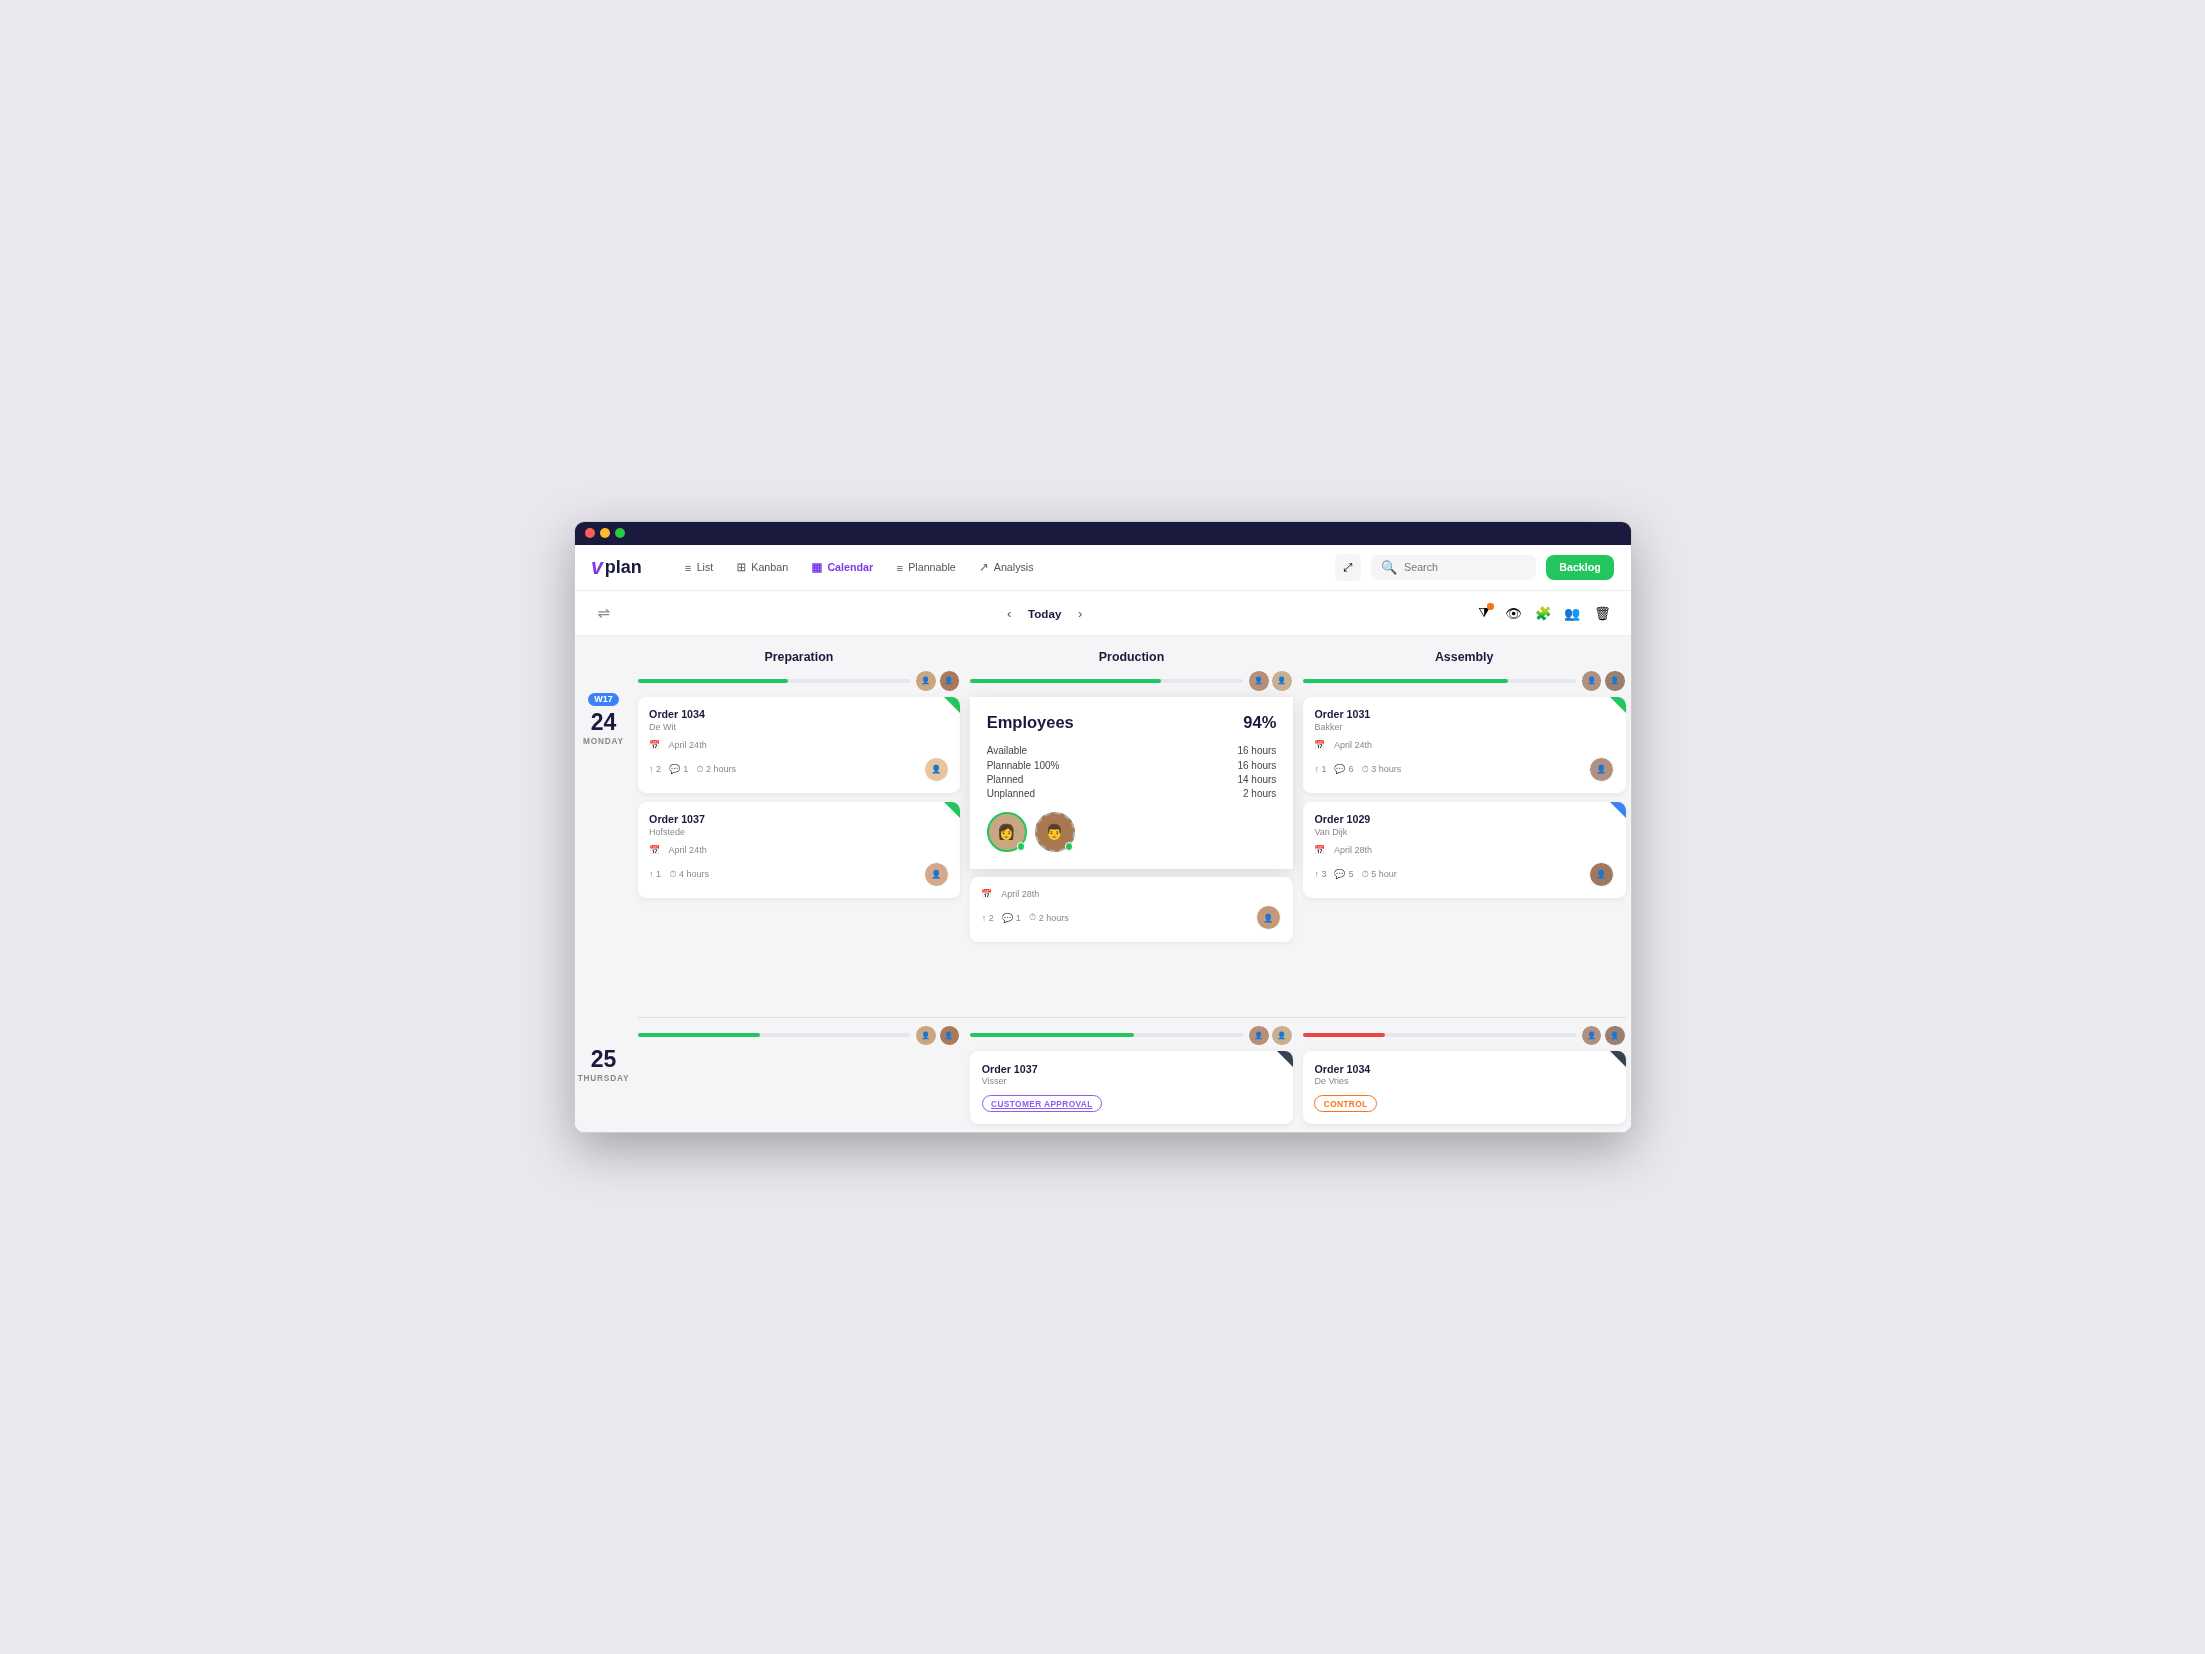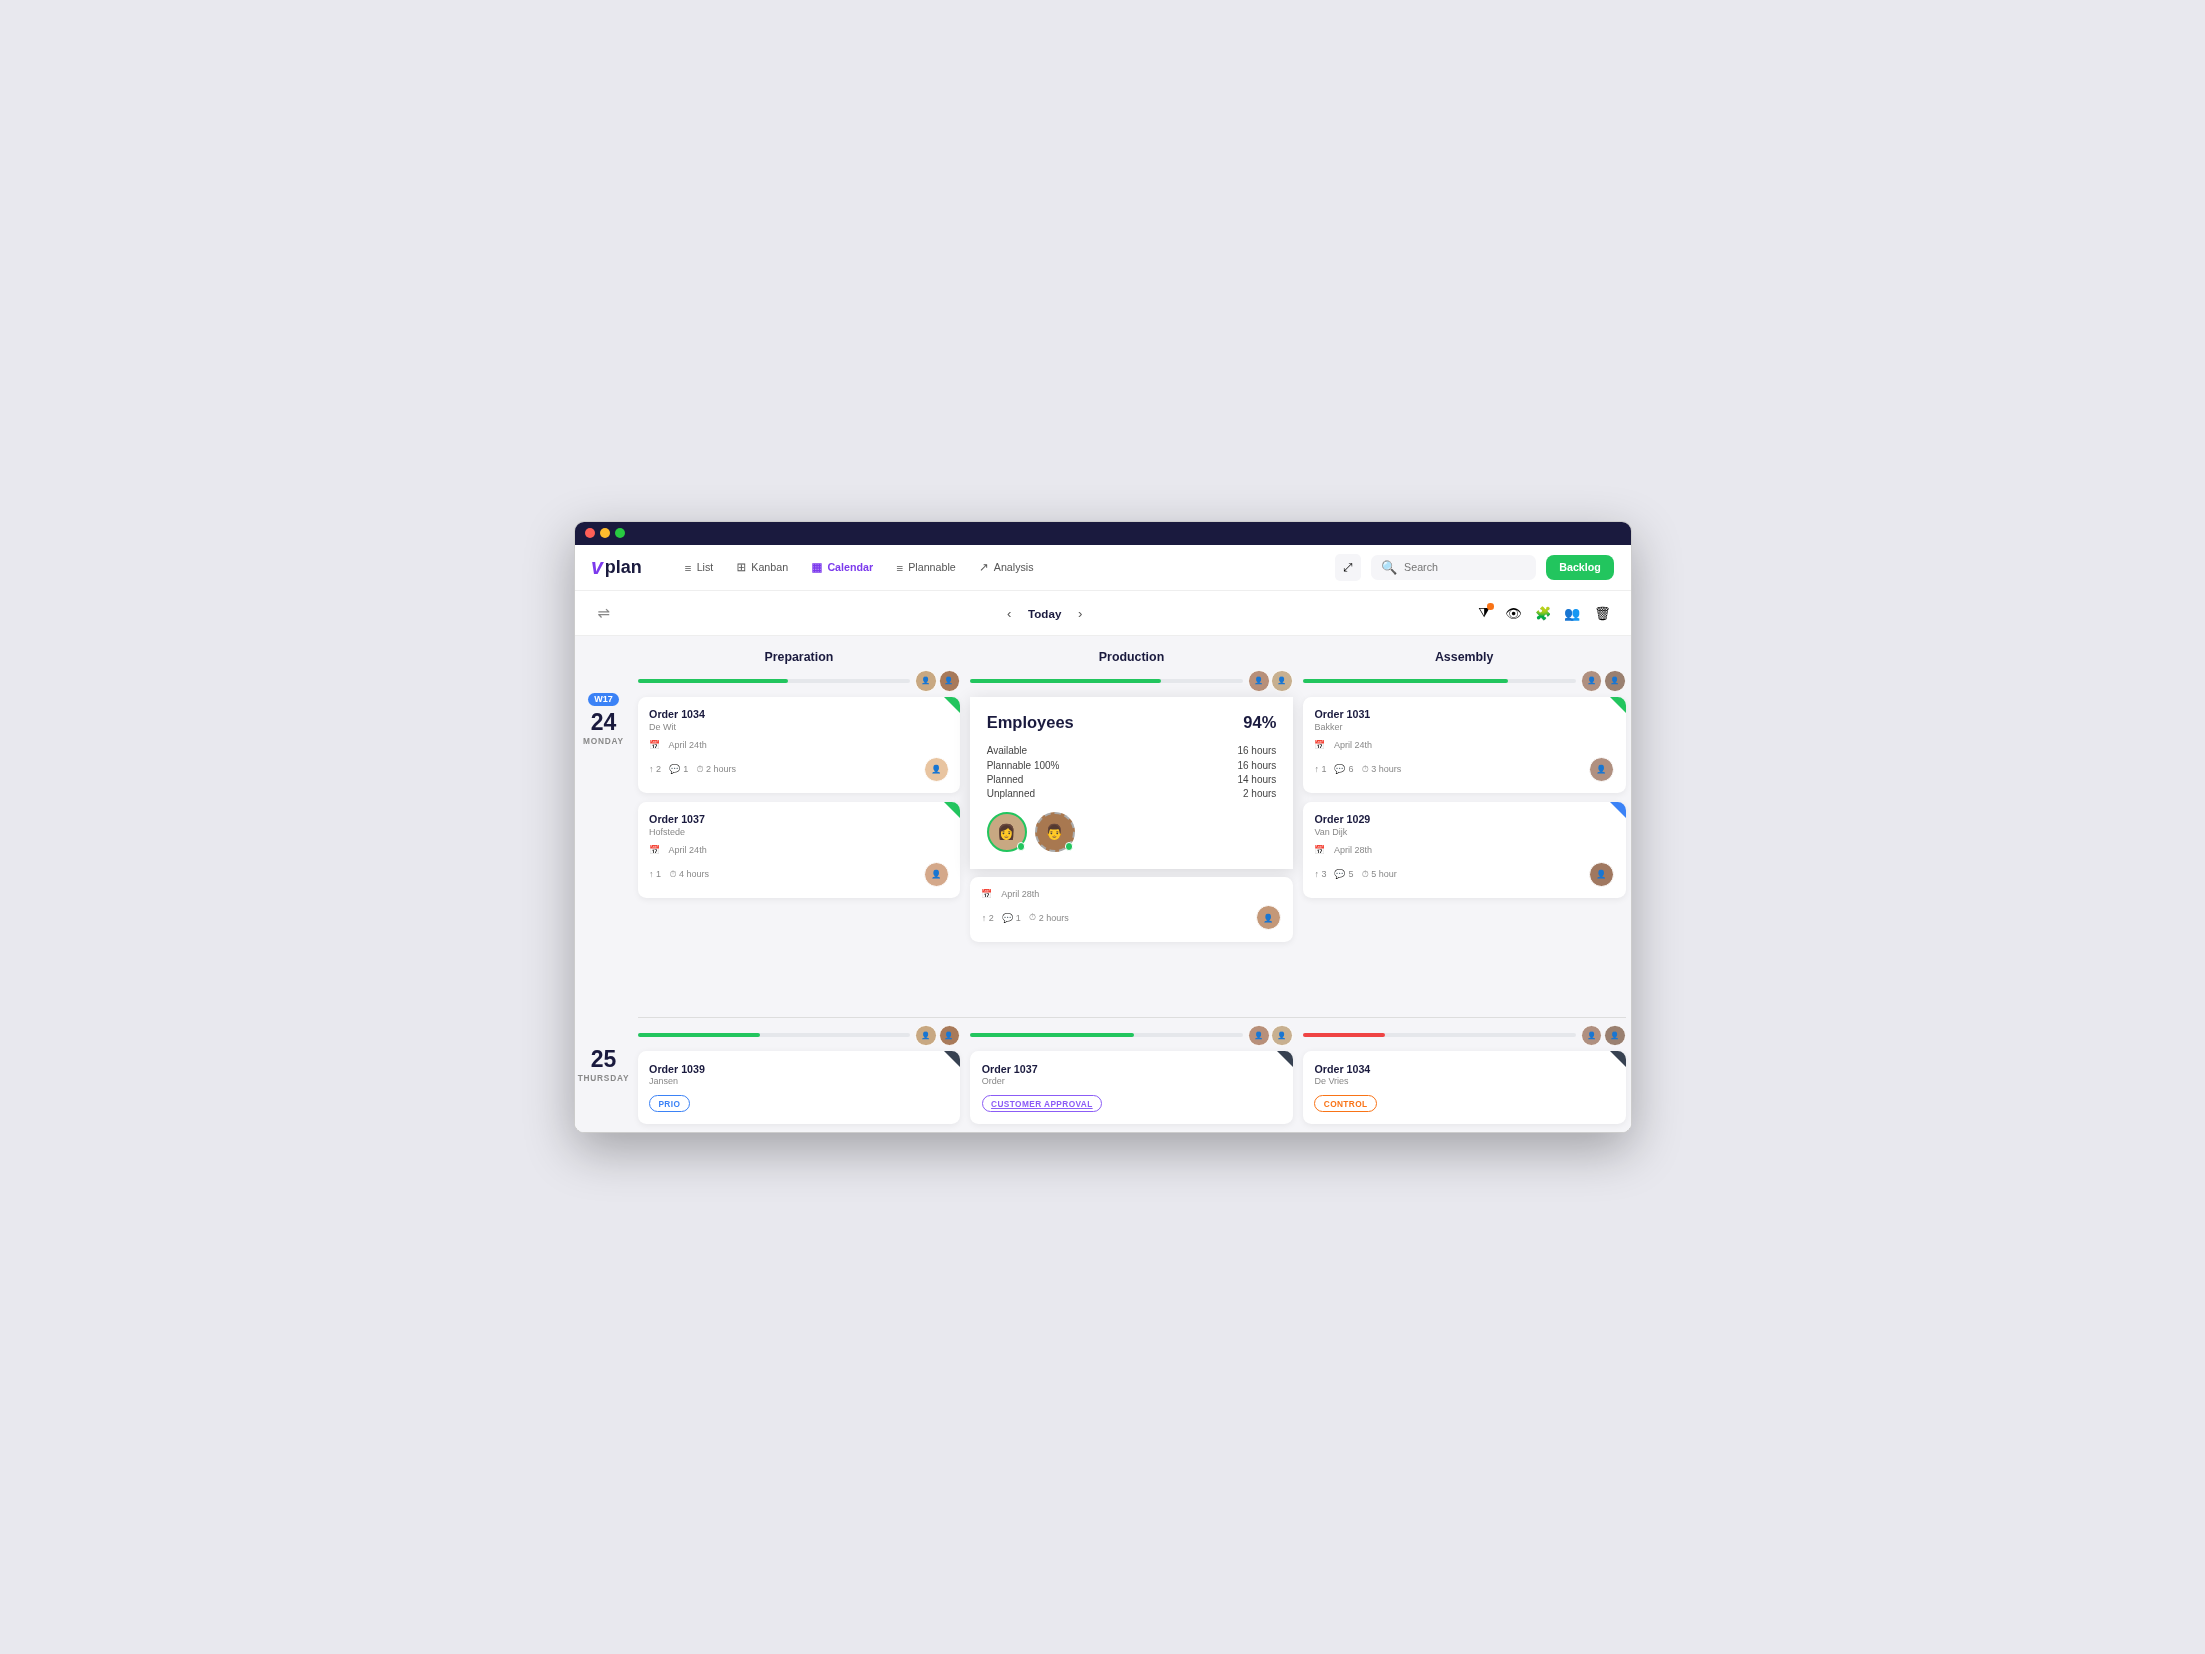--- a/index.html
+++ b/index.html
@@ -483,14 +483,6 @@
                 <div class="avatar face" style="width:21.5px;height:21.5px;font-size:7.4px;background:#a87a5a;">👤</div>
               </div>
             </div>
-            <div class="card">
-              <div class="card-corner corner-dark"></div>
-              <div class="card-title">Order 1039</div>
-              <div class="card-subtitle">Jansen</div>
-              <div style="margin-top:6.6px;">
-                <span class="tag tag-blue">PRIO</span>
-              </div>
-            </div>
           </div>
 
           <div class="one-col">

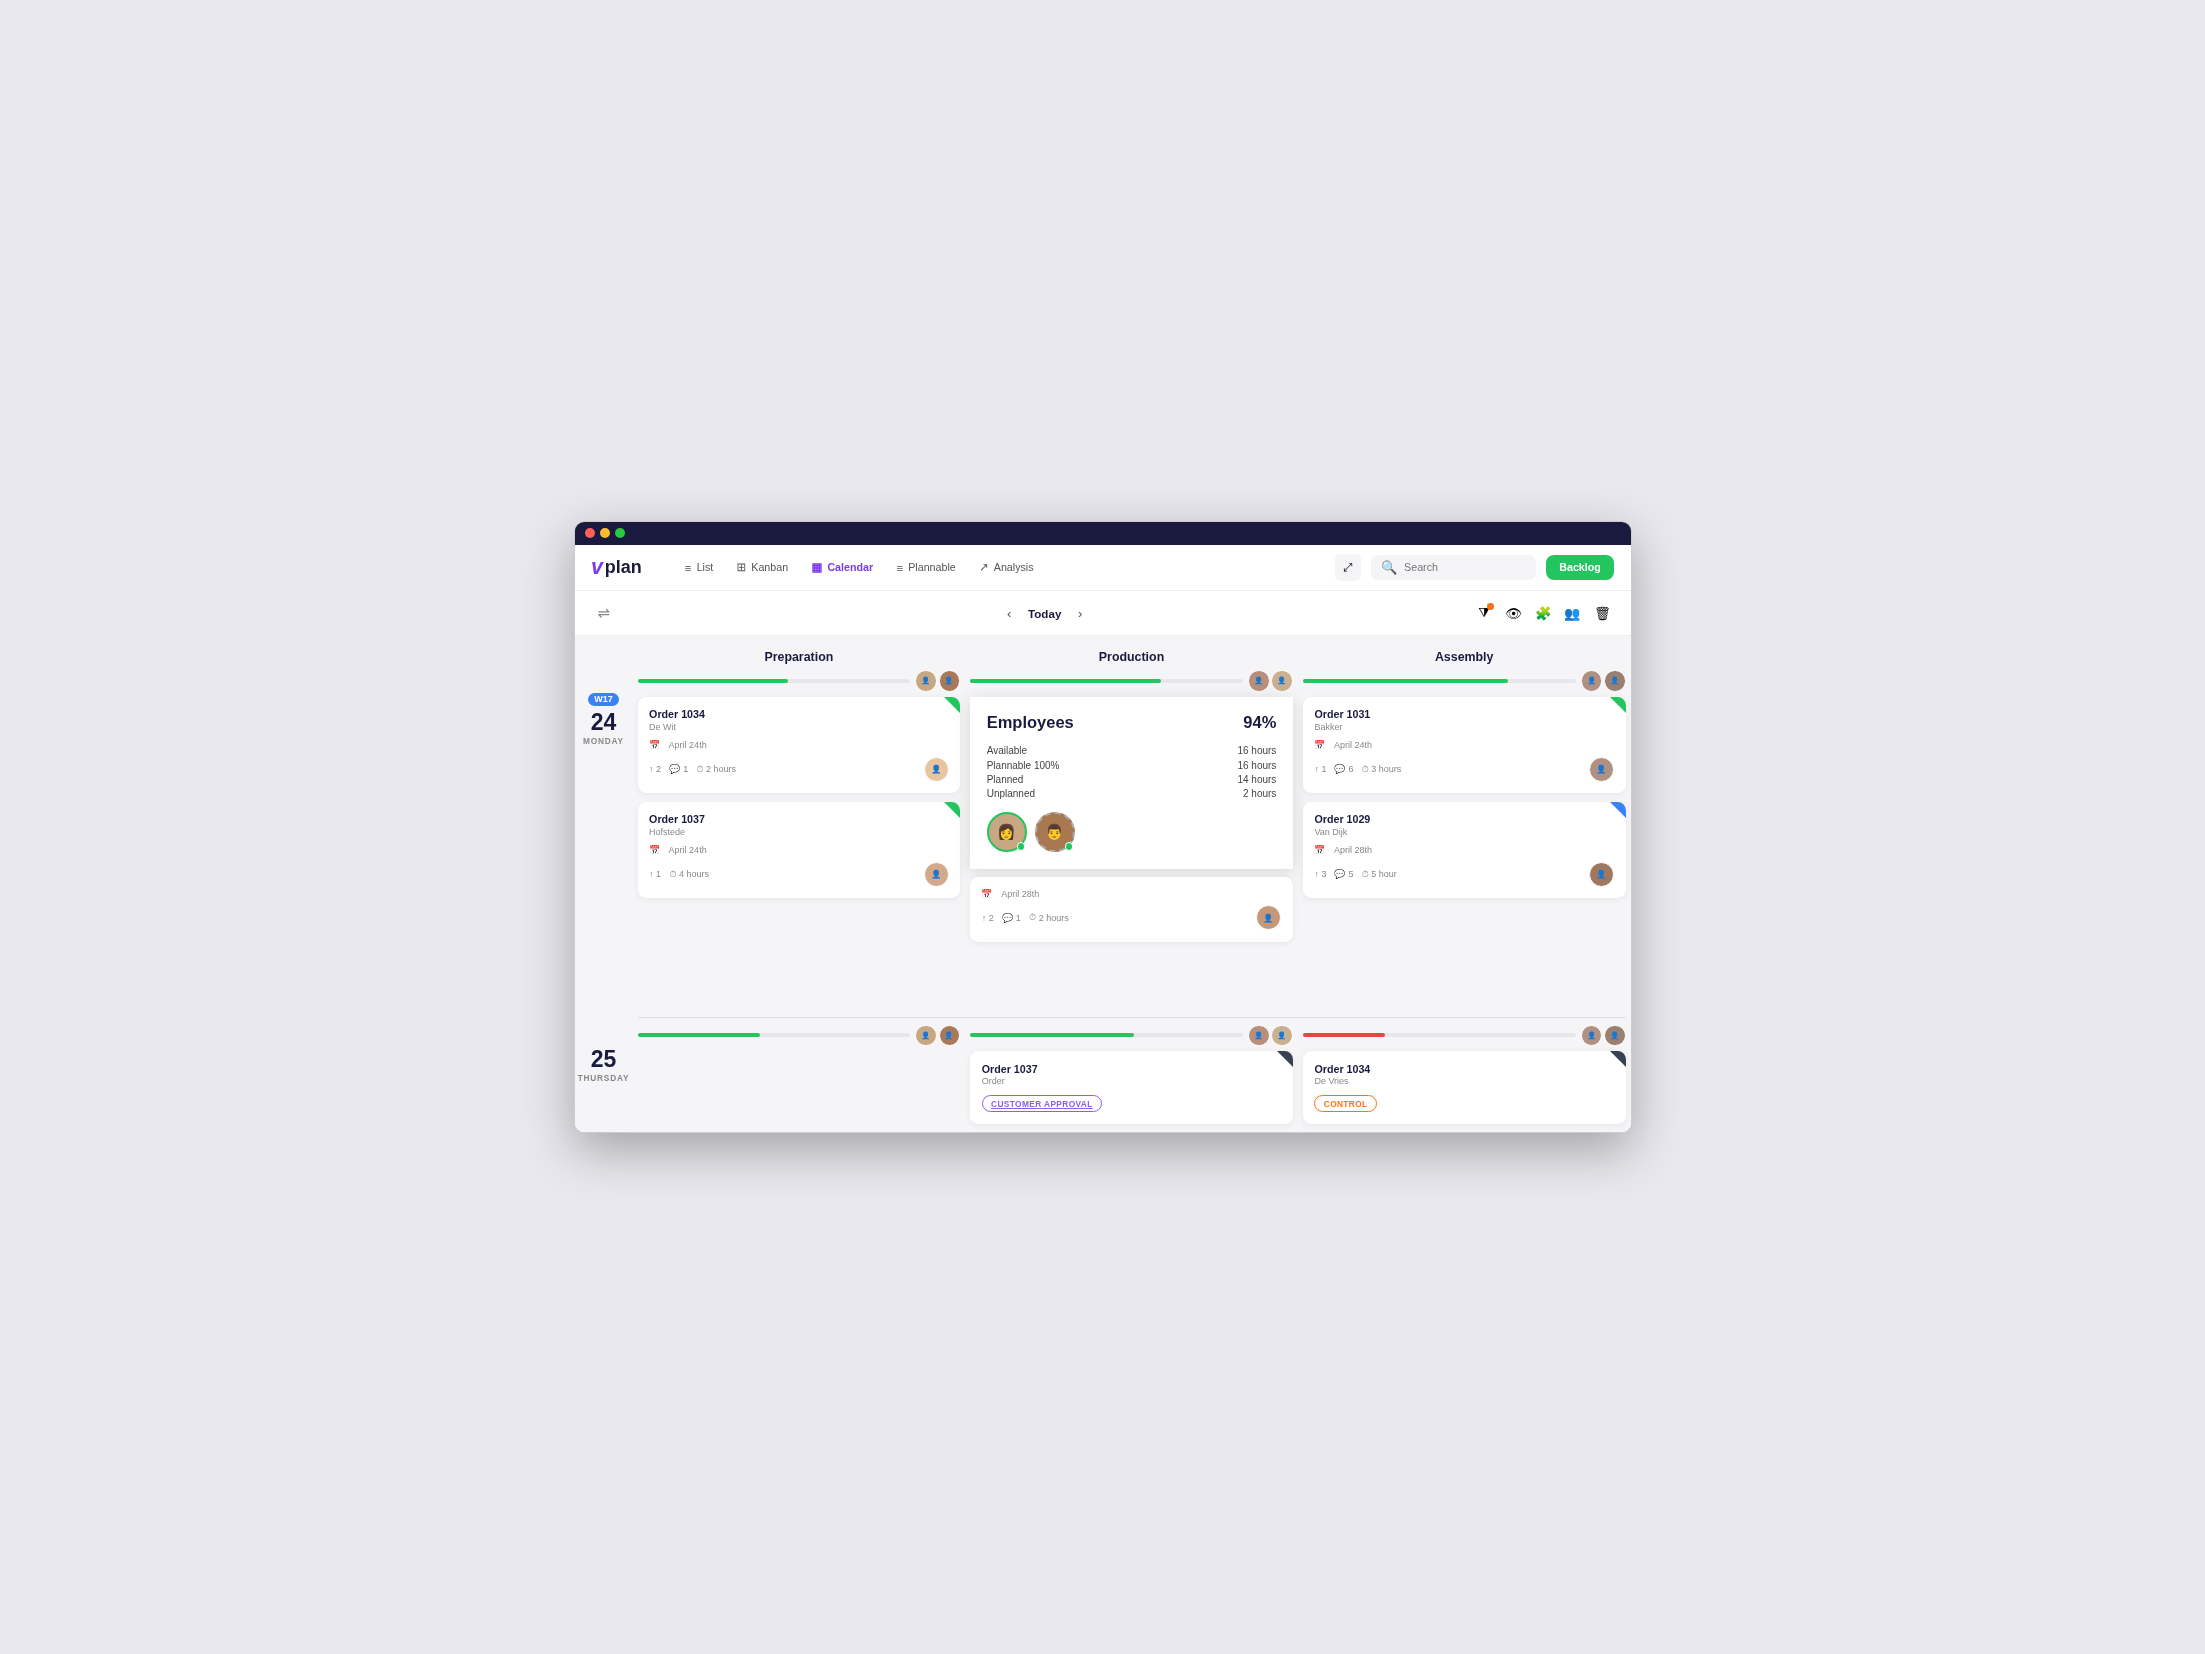--- a/index.html
+++ b/index.html
@@ -498,7 +498,7 @@
             <div class="card">
               <div class="card-corner corner-dark"></div>
               <div class="card-title">Order 1037</div>
-              <div class="card-subtitle">Order</div>
+              <div class="card-subtitle">Visser</div>
               <div style="margin-top:6.6px;">
                 <span class="tag tag-purple">CUSTOMER APPROVAL</span>
               </div>

